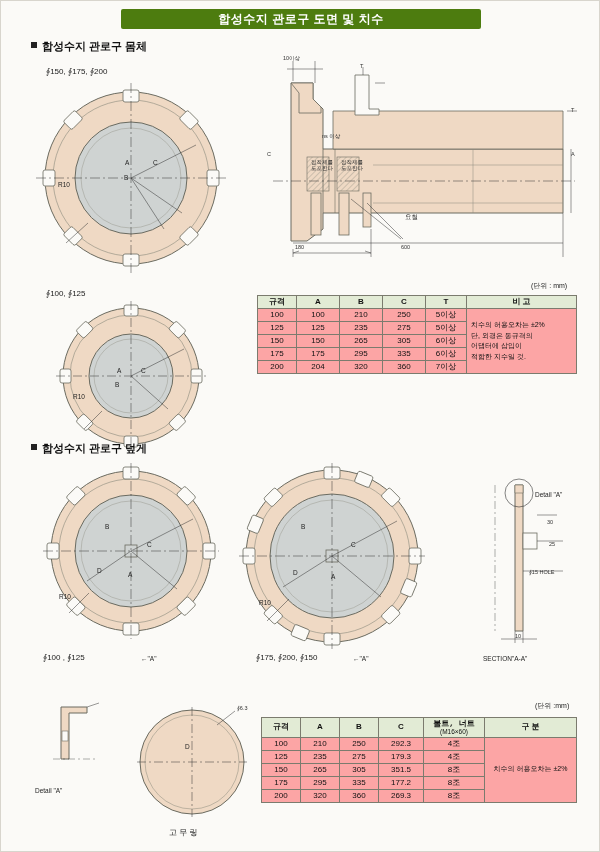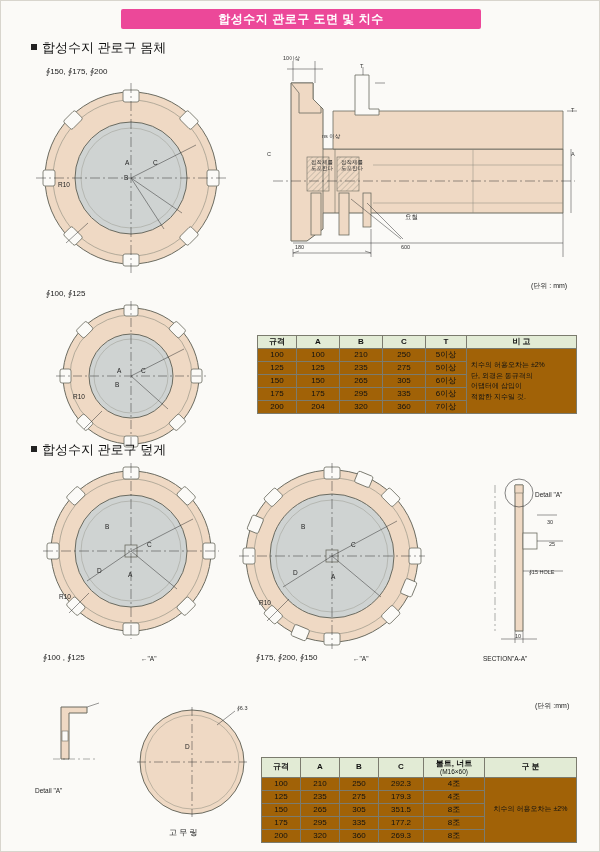--- a/index.html
+++ b/index.html
@@ -14,7 +14,7 @@
   
   .title-bar{
     position:absolute;left:120px;top:8px;width:360px;height:20px;
-    background:#ec4899;color:#fff;border-radius:2px;
+    background:#4d7c0f;color:#fff;border-radius:2px;
     display:flex;align-items:center;justify-content:center;
     font-size:12px;font-weight:bold;letter-spacing:.5px;
   }

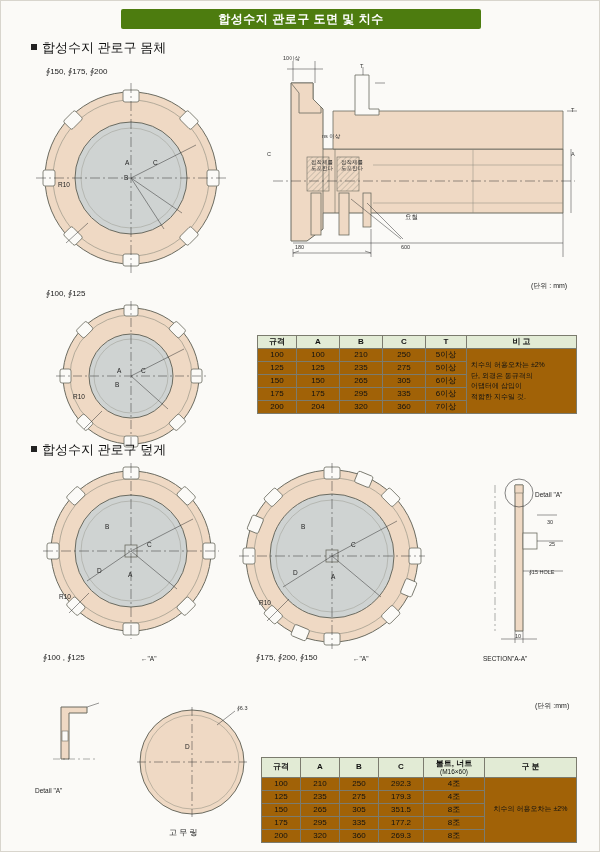--- a/index.html
+++ b/index.html
@@ -20,7 +20,7 @@
   }
 
   
-  .sec-head{position:absolute;font-size:13px;font-weight:normal;color:#111;}
+  .sec-head{position:absolute;font-size:11px;font-weight:bold;color:#111;}
   .sec-head .bullet{display:inline-block;width:6px;height:6px;background:#222;margin-right:5px;vertical-align:2px;}
 
   .lbl{position:absolute;font-size:8px;color:#222;white-space:nowrap;}

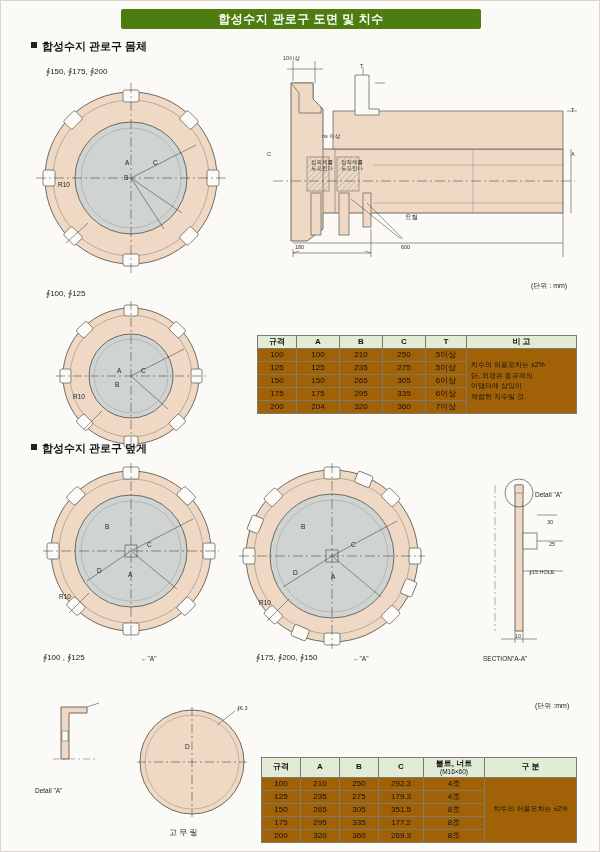--- a/index.html
+++ b/index.html
@@ -31,7 +31,7 @@
 
   
   table.spec{
-    position:absolute;border-collapse:collapse;font-size:8px;background:#a16207;margin-top:40px;
+    position:absolute;border-collapse:collapse;font-size:8px;background:#fca5a5;
   }
   table.spec th, table.spec td{
     border:1px solid #7b7b6e;padding:1px 2px;text-align:center;color:#111;

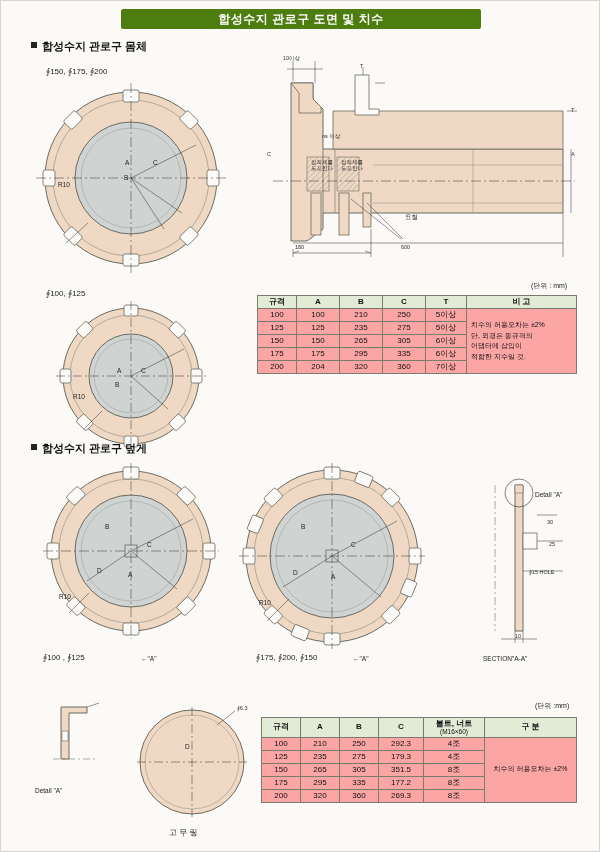--- a/index.html
+++ b/index.html
@@ -379,7 +379,7 @@
         <th style="width:34px;">B</th>
         <th style="width:40px;">C</th>
         <th style="width:56px;line-height:1.15;">
-          <span style="display:block;">볼트, 너트</span>
+          <span style="display:block;font-family:Liberation Mono, monospace;">볼트, 너트</span>
           <span style="display:block;font-size:6.5px;font-weight:normal;">(M16×60)</span>
         </th>
         <th>구   분</th>

